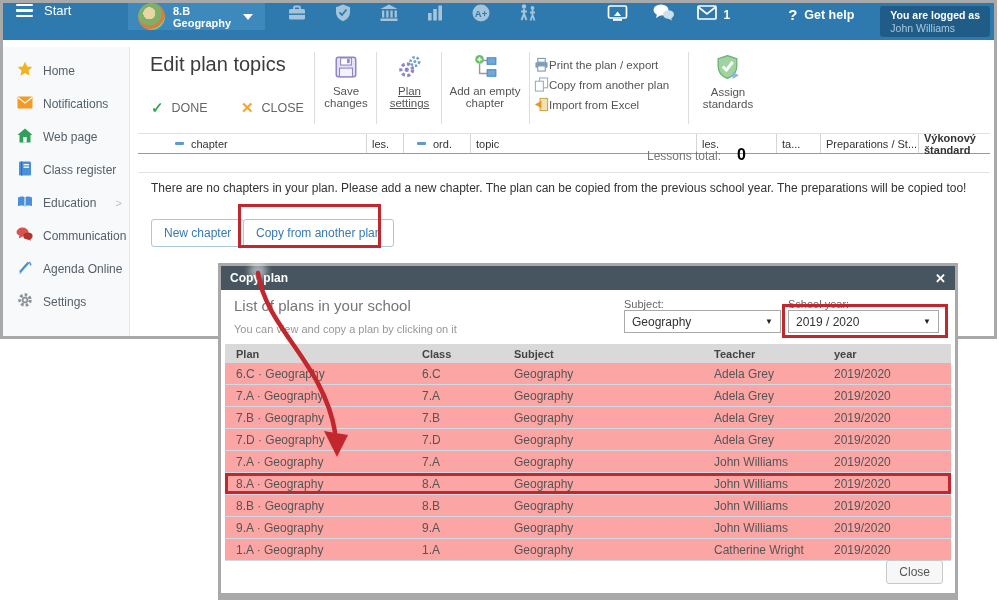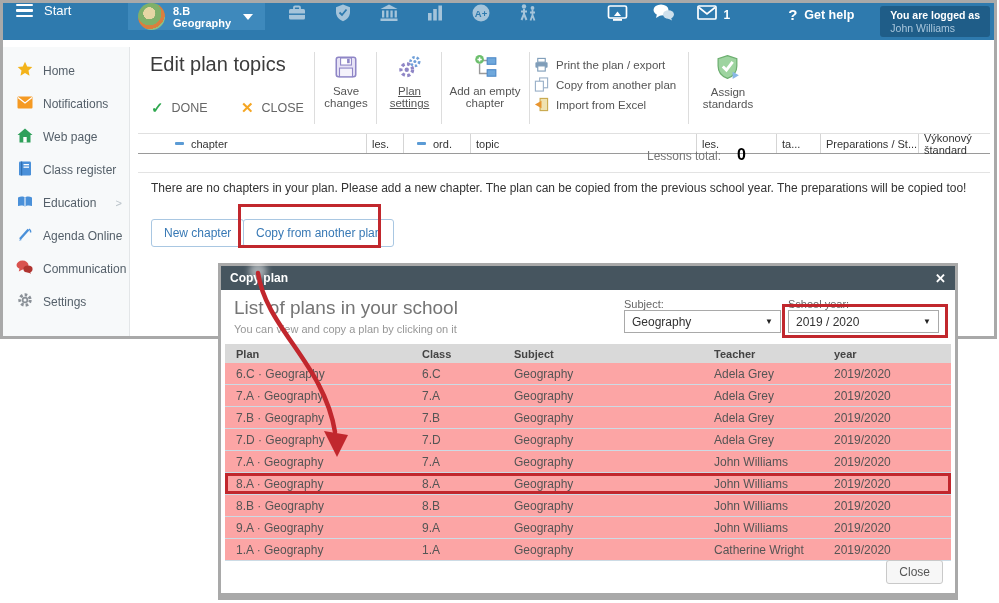--- a/index.html
+++ b/index.html
@@ -46,7 +46,7 @@
   .toolbtn { position:absolute; top:7px; text-align:center; font-size:11.5px; line-height:12.5px; color:#555; cursor:pointer; }
   .toolbtn svg { display:inline-block; margin-bottom:2px; }
   .printgrp { position:absolute; left:404px; top:8px; width:152px; }
-  .printrow { display:flex; align-items:center; gap:7px; height:20px; font-size:11.5px; color:#555; cursor:pointer; }
+  .printrow { display:flex; align-items:center; height:20px; font-size:11.5px; color:#555; cursor:pointer; }
 
   
   .ptable-head { position:absolute; left:8px; top:86px; width:852px; height:21px; display:flex;

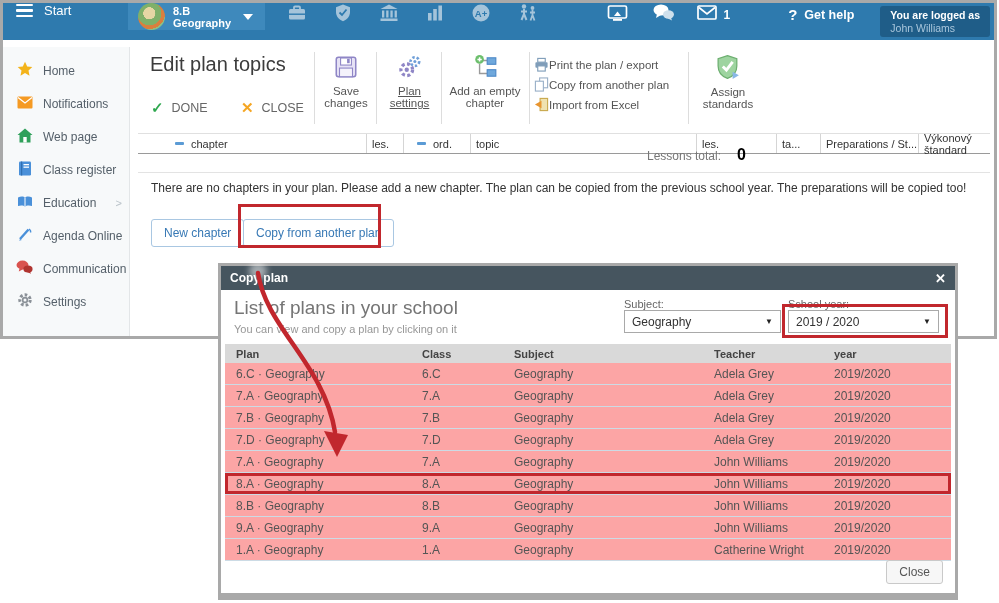--- a/index.html
+++ b/index.html
@@ -55,7 +55,7 @@
   .pth + .pth { border-left:1px solid #d5d5d5; }
   .minus { display:inline-block; width:9px; height:3px; background:#5b9bd5; border-radius:1px; margin-right:7px; }
   .c-chap { width:228px; padding-left:37px; } .c-les1 { width:37px; } .c-ord { width:67px; padding-left:13px; }
-  .c-topic { width:226px; } .c-les2 { width:80px; } .c-ta { width:44px; } .c-prep { width:98px; } .c-std { width:72px; }
+  .c-topic { width:226px; } .c-les2 { width:80px; } .c-ta { width:44px; } .c-prep { width:98px; } .c-std { width:72px;font-weight:bold; }
 
   .lessons { position:absolute; left:517px; top:99px; display:flex; align-items:baseline; }
   .lessons .lab { font-size:12px; color:#777; }

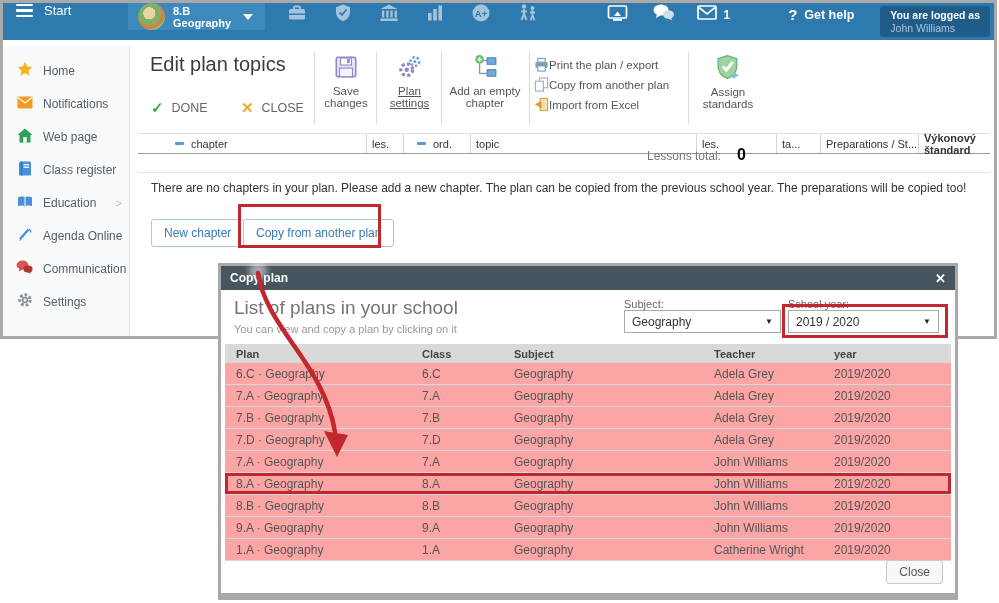--- a/index.html
+++ b/index.html
@@ -230,14 +230,6 @@
         <span class="sb-chevron">&gt;</span>
       </div>
       <div class="sb-item">
-        <span class="sb-icon"><svg width="16" height="15" viewBox="0 0 16 15">
-              <path d="M3 12 L11.5 2.5" stroke="#4a90d9" stroke-width="2.4" fill="none"></path>
-              <path d="M2.2 13.8 L3 12 L4.8 13 Z" fill="#4a90d9"></path>
-              <path d="M12 2 C13.5 3 14 4 13.5 5.5" stroke="#4a90d9" stroke-width="1.4" fill="none"></path>
-            </svg></span>
-        <span>Agenda Online</span>
-      </div>
-      <div class="sb-item">
         <span class="sb-icon"><svg width="17" height="14" viewBox="0 0 17 14">
               <ellipse cx="6.5" cy="5" rx="6" ry="4.4" fill="#d9534f"></ellipse>
               <path d="M3.5 8.2 L2.8 11.5 L7 9.2 Z" fill="#d9534f"></path>
@@ -246,6 +238,14 @@
             </svg></span>
         <span>Communication</span>
         <span class="sb-chevron">&gt;</span>
+      </div>
+      <div class="sb-item">
+        <span class="sb-icon"><svg width="16" height="15" viewBox="0 0 16 15">
+              <path d="M3 12 L11.5 2.5" stroke="#4a90d9" stroke-width="2.4" fill="none"></path>
+              <path d="M2.2 13.8 L3 12 L4.8 13 Z" fill="#4a90d9"></path>
+              <path d="M12 2 C13.5 3 14 4 13.5 5.5" stroke="#4a90d9" stroke-width="1.4" fill="none"></path>
+            </svg></span>
+        <span>Agenda Online</span>
       </div>
       <div class="sb-item">
         <span class="sb-icon"><svg width="16" height="16" viewBox="0 0 16 16">

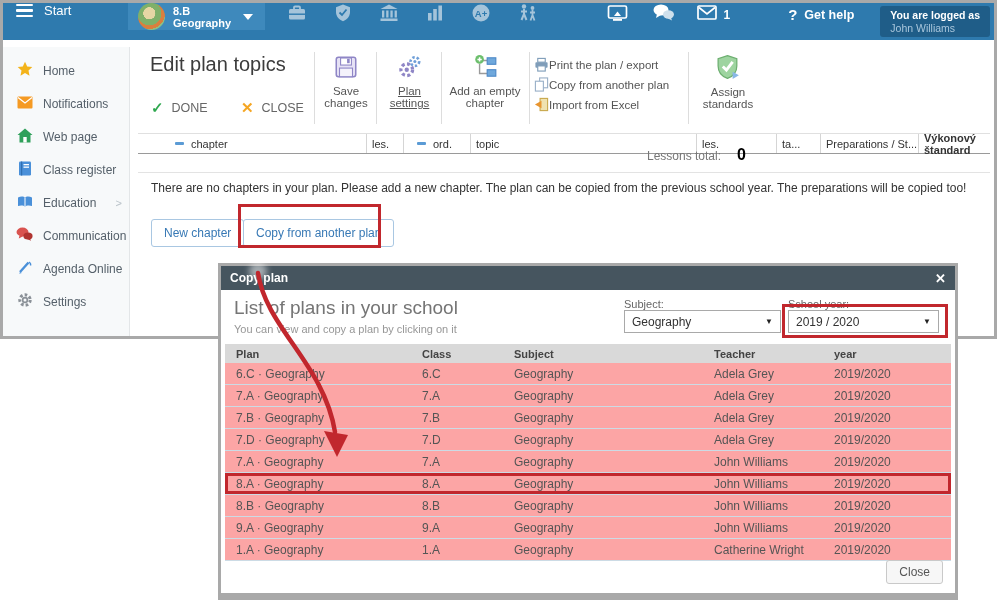--- a/index.html
+++ b/index.html
@@ -71,7 +71,7 @@
   .modal-head { height:24px; background:#46555f; color:#fff; display:flex; align-items:center; padding:0 9px;
     font-size:12px; font-weight:bold; }
   .modal-x { margin-left:auto; font-size:13px; cursor:pointer; }
-  .m-heading { position:absolute; left:13px; top:31px; font-size:19px; color:#757575; }
+  .m-heading { position:absolute; left:13px; top:31px; font-size:15px; color:#757575; }
   .m-sub { position:absolute; left:13px; top:57px; font-size:11px; color:#979797; }
   .flabel { position:absolute; top:32px; font-size:11px; color:#666; }
   .fselect { position:absolute; top:44px; height:23px; border:1px solid #a9a9a9; background:#fff; display:flex;

